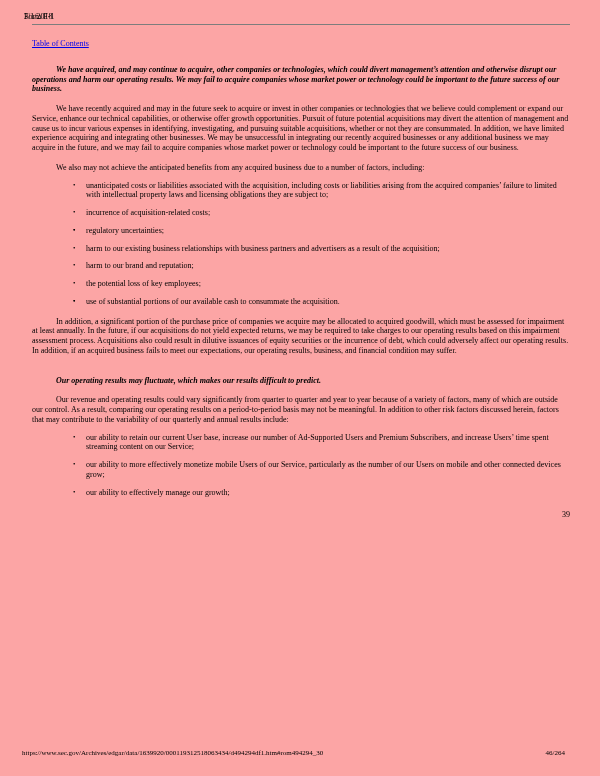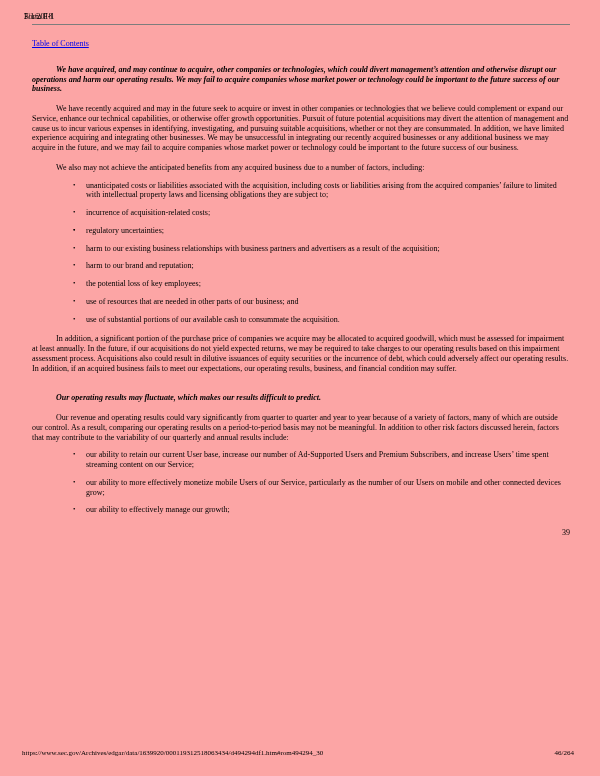--- a/index.html
+++ b/index.html
@@ -115,7 +115,6 @@
     </li>
     <li>
       <span class="marker">•</span>
-      <span>use of resources that are needed in other parts of our business; and</span>
     </li>
     <li>
       <span class="marker">•</span>

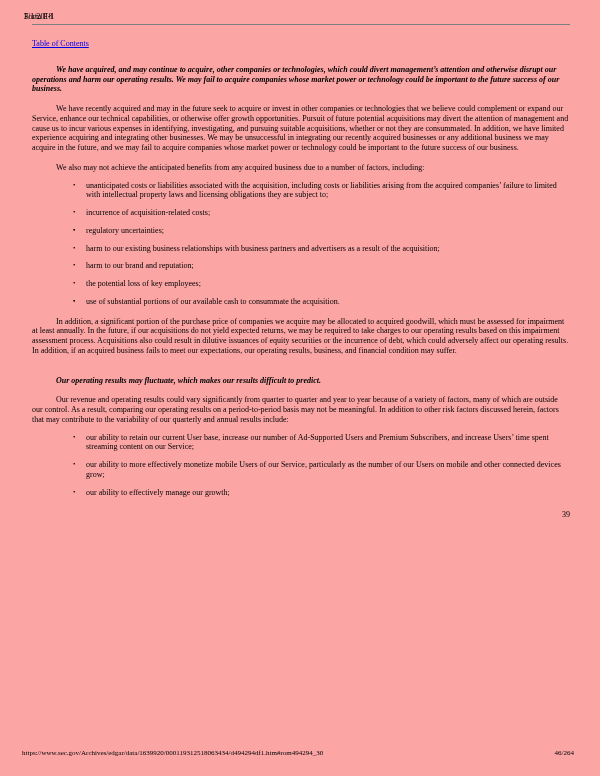--- a/index.html
+++ b/index.html
@@ -56,7 +56,7 @@
   .doc-footer {
     position: absolute;
     left: 22px;
-    right: 26px;
+    right: 35px;
     bottom: 18px;
     font-size: 7px;
     display: flex;

